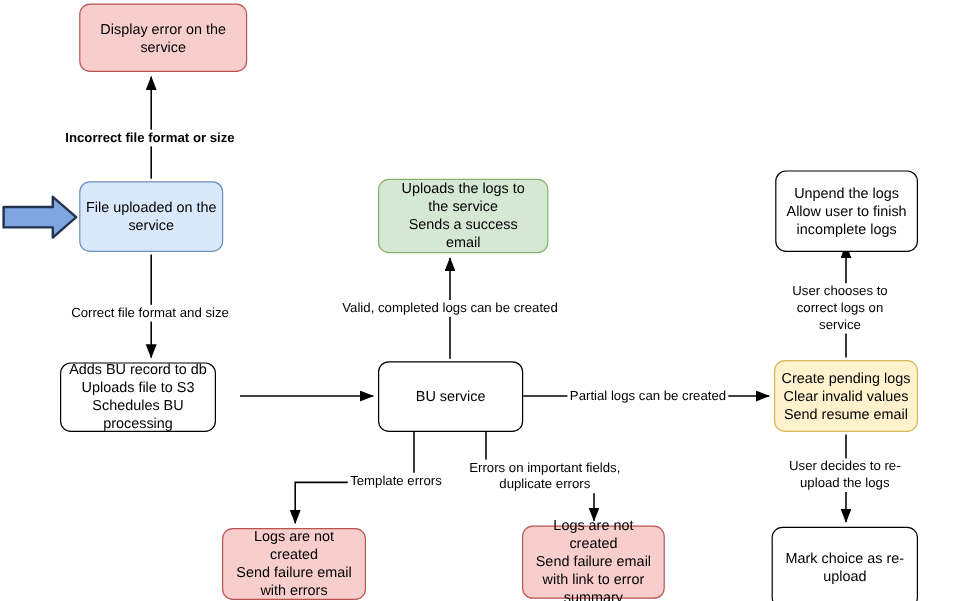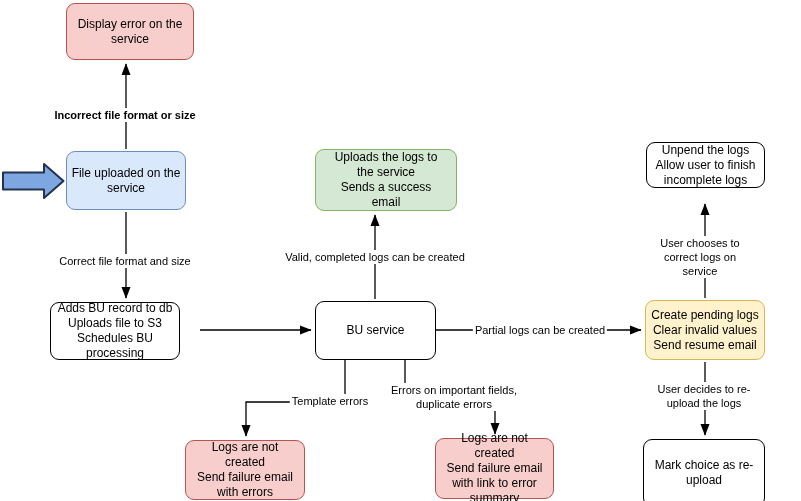--- a/index.html
+++ b/index.html
@@ -26,7 +26,7 @@
     font-size:11px;line-height:14px;text-align:center;white-space:pre-line;
   }
   
-  #n-display-error {left:66px; top:3px;   width:128px;height:57px;}
+  #n-display-error {left:66px; top:3px;   width:140px;height:57px;}
   #n-file-uploaded {left:66px; top:151px; width:120px;height:59px;}
   #n-adds-bu       {left:50px; top:302px; width:130px;height:58px;}
   #n-bu-service    {left:315px;top:301px; width:121px;height:59px;}

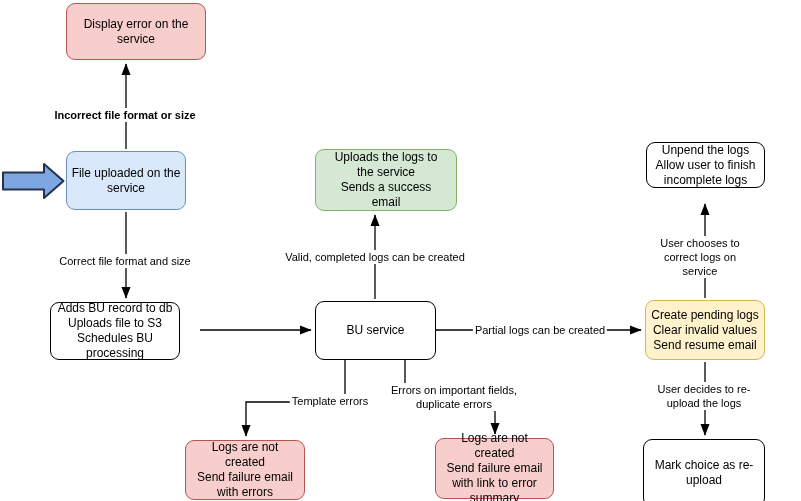--- a/index.html
+++ b/index.html
@@ -32,7 +32,7 @@
   #n-bu-service    {left:315px;top:301px; width:121px;height:59px;}
   #n-success       {left:315px;top:149px; width:142px;height:62px;}
   #n-pending       {left:645px;top:300px; width:120px;height:60px;}
-  #n-unpend        {left:646px;top:142px; width:119px;height:46px;}
+  #n-unpend        {left:646px;top:142px; width:119px;height:68px;}
   #n-reupload      {left:643px;top:439px; width:122px;height:68px;}
   #n-fail-template {left:185px;top:440px; width:120px;height:60px;}
   #n-fail-fields   {left:435px;top:438px; width:119px;height:61px;}

